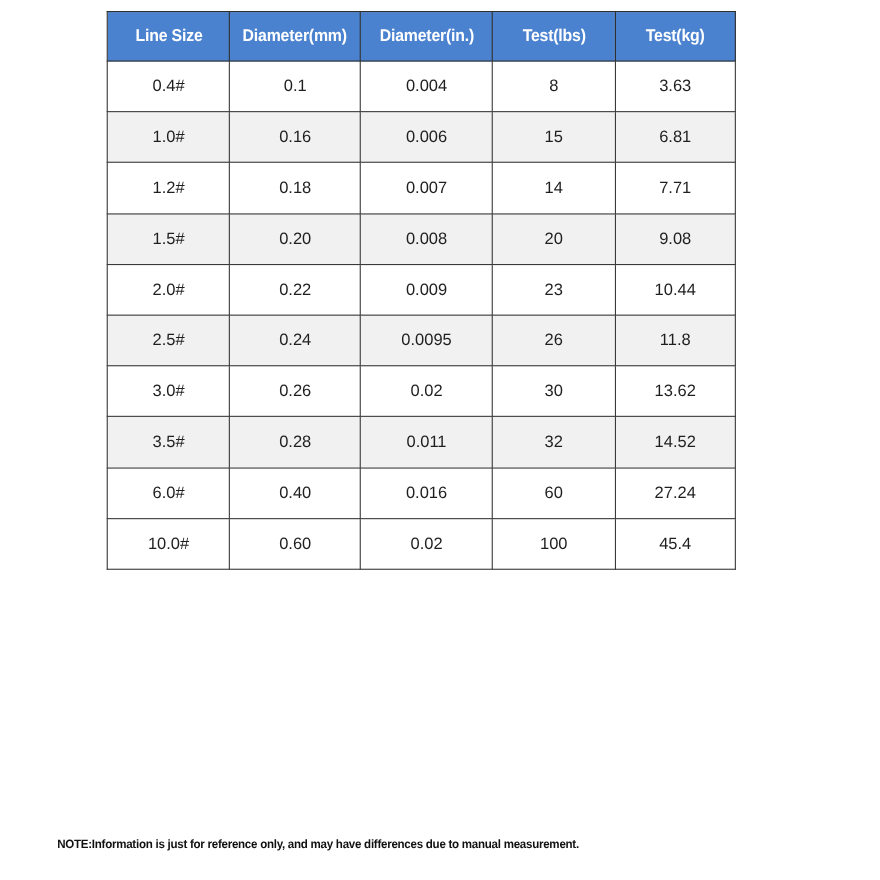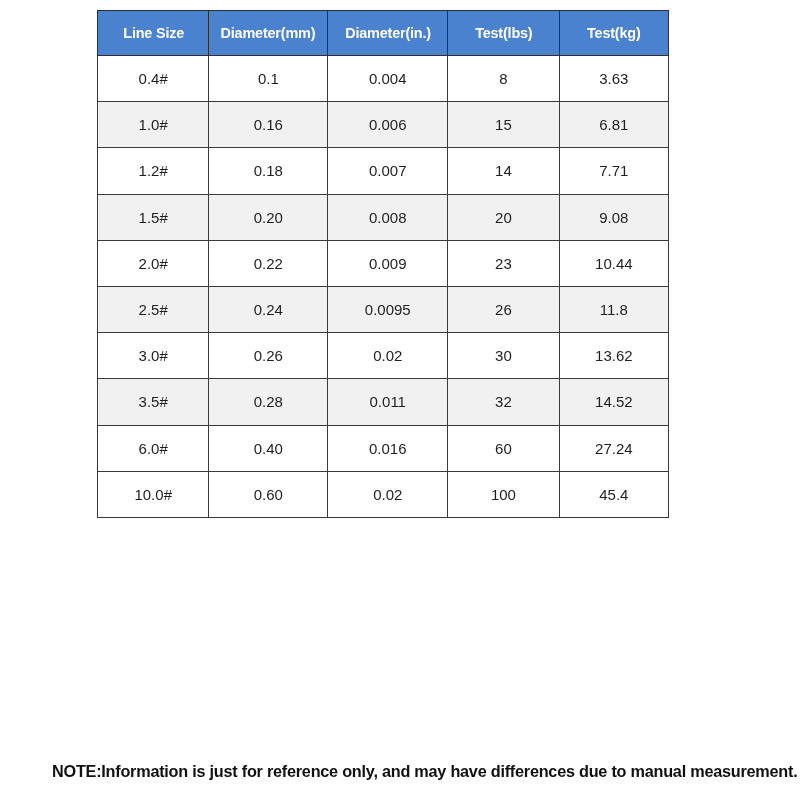--- a/index.html
+++ b/index.html
@@ -88,7 +88,7 @@
     left: 52px;
     top: 762px;
     width: 720px;
-    font-size: 17px;
+    font-size: 11px;
     font-weight: bold;
     color: #111111;
     letter-spacing: -0.25px;

